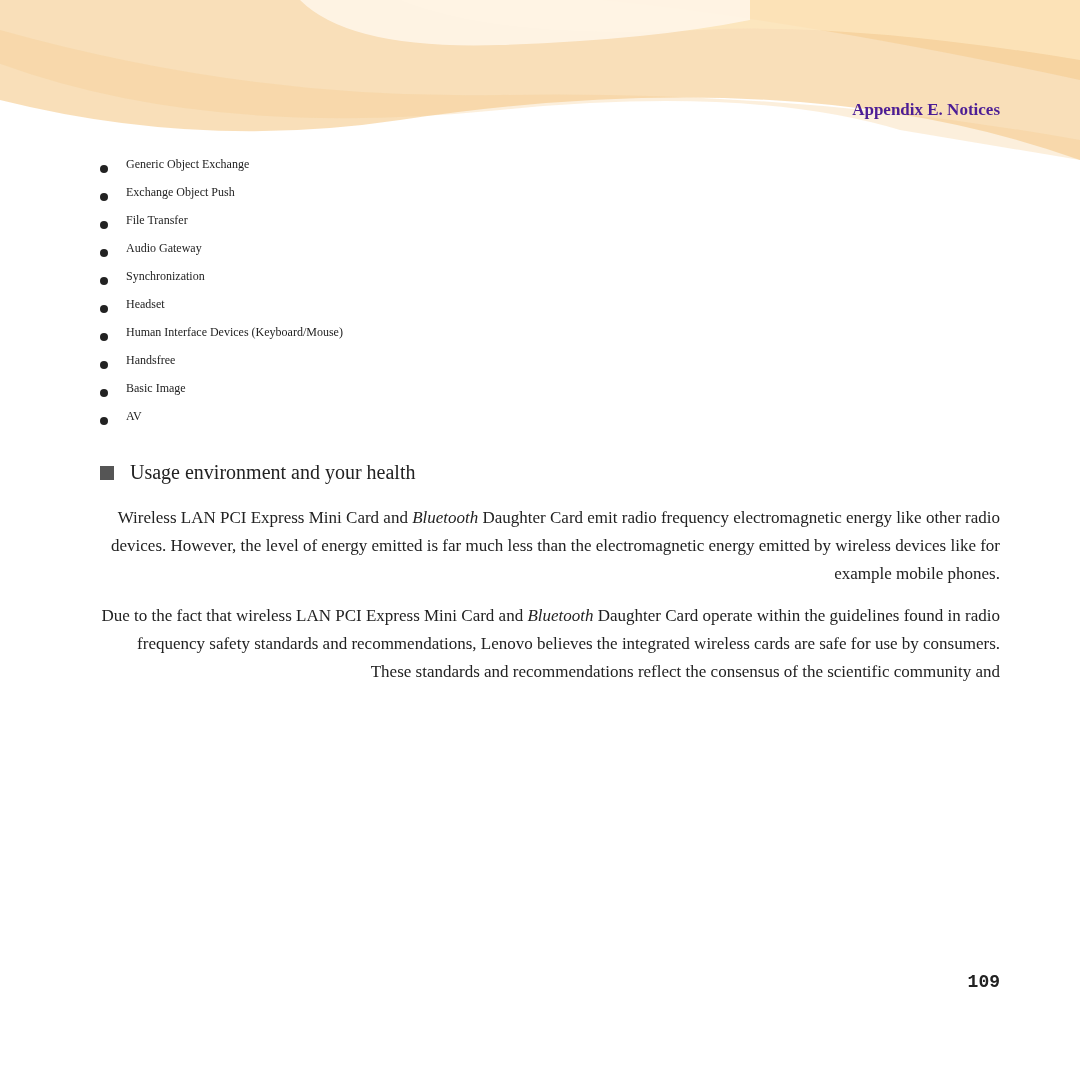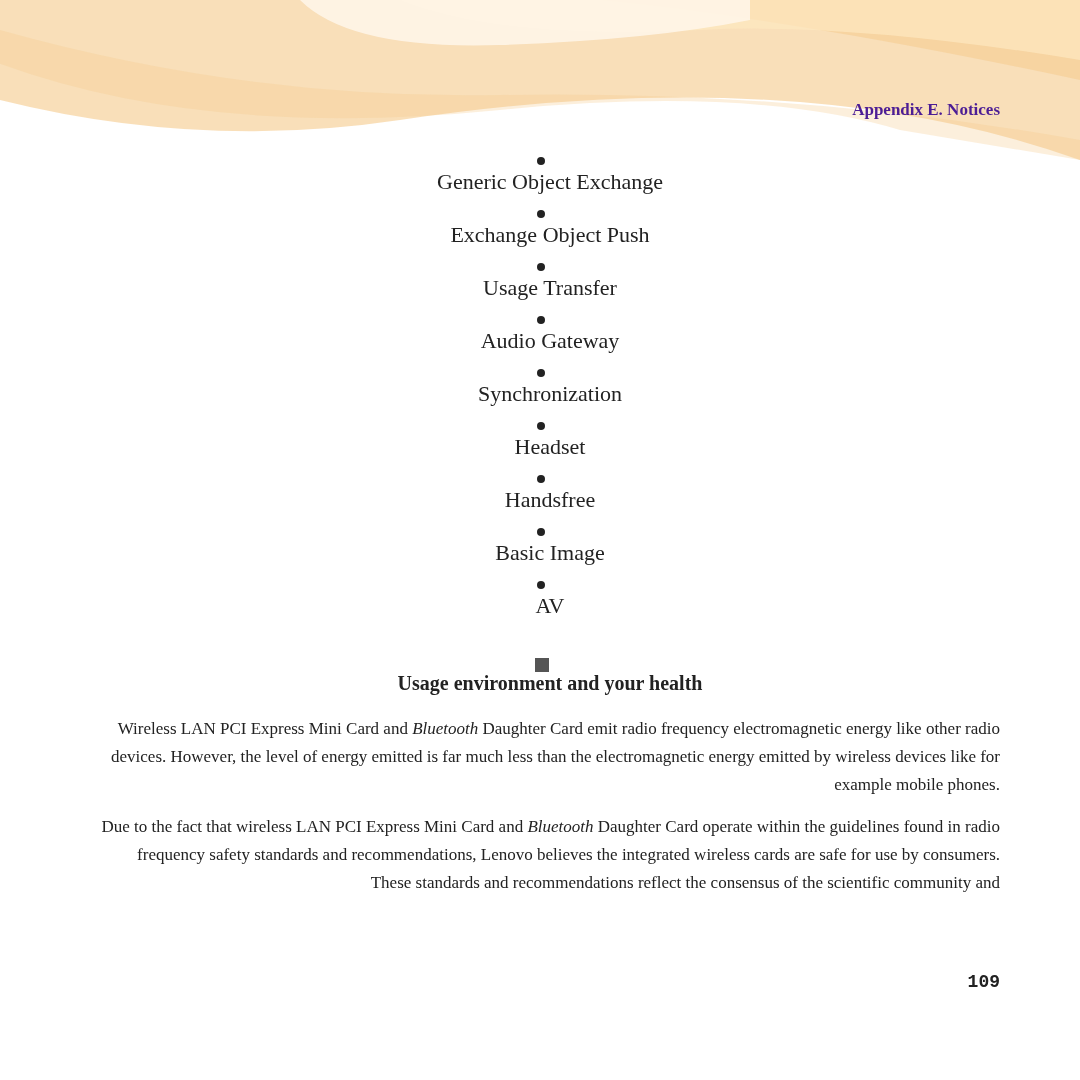--- a/index.html
+++ b/index.html
@@ -62,12 +62,11 @@
 
     .bullet-list li {
       display: flex;
-      align-items: center;
+      align-items: flex-end;
       margin-bottom: 10px;
-      font-size: 22px;
+      font-size: 12px;
       color: #222;
       line-height: 1.5;
-      flex-direction: column;
     }
 
     .bullet-dot {

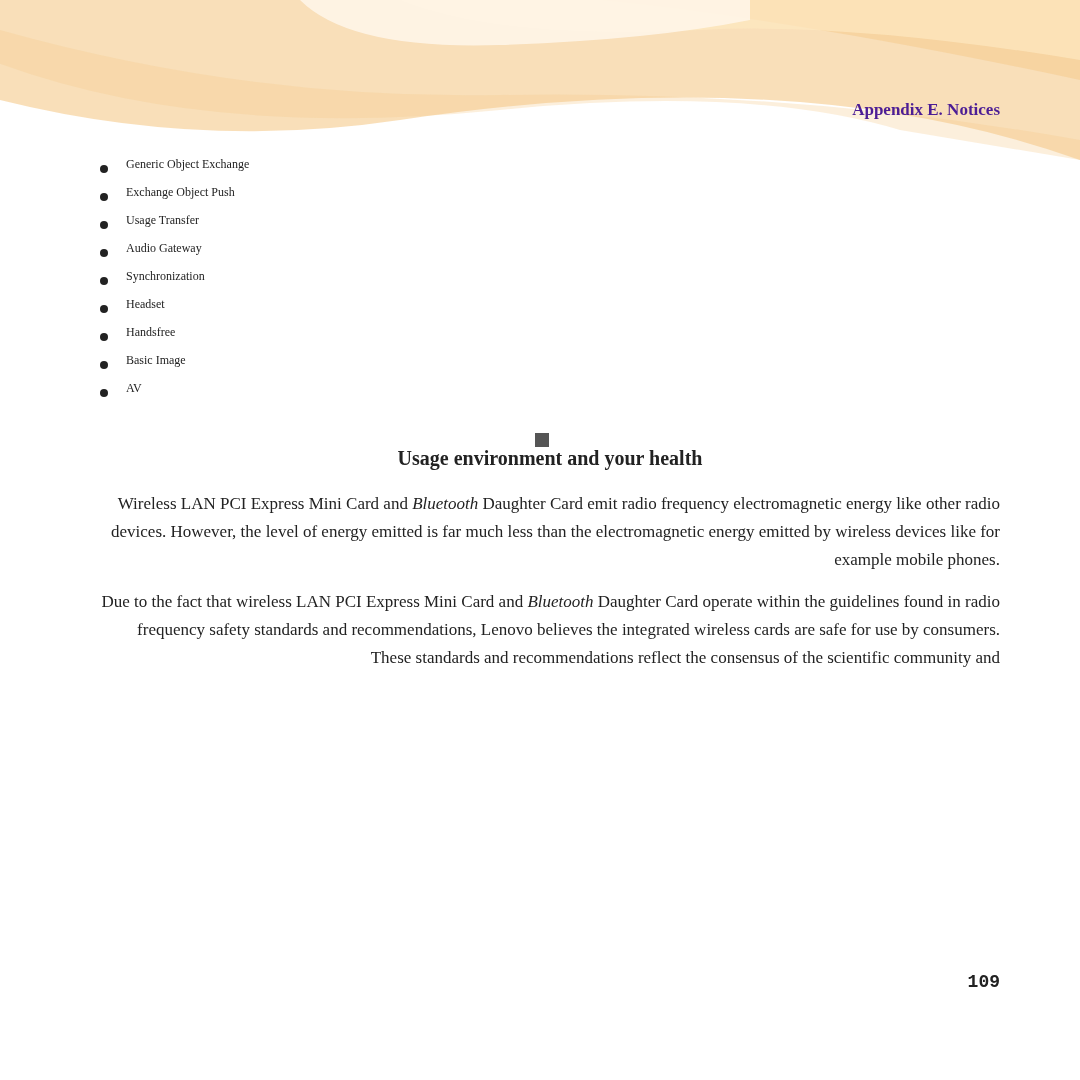--- a/index.html
+++ b/index.html
@@ -157,7 +157,7 @@
       </li>
       <li>
         <span class="bullet-dot"></span>
-        <span>Usage Transfer</span>
+        <span>File Transfer</span>
       </li>
       <li>
         <span class="bullet-dot"></span>

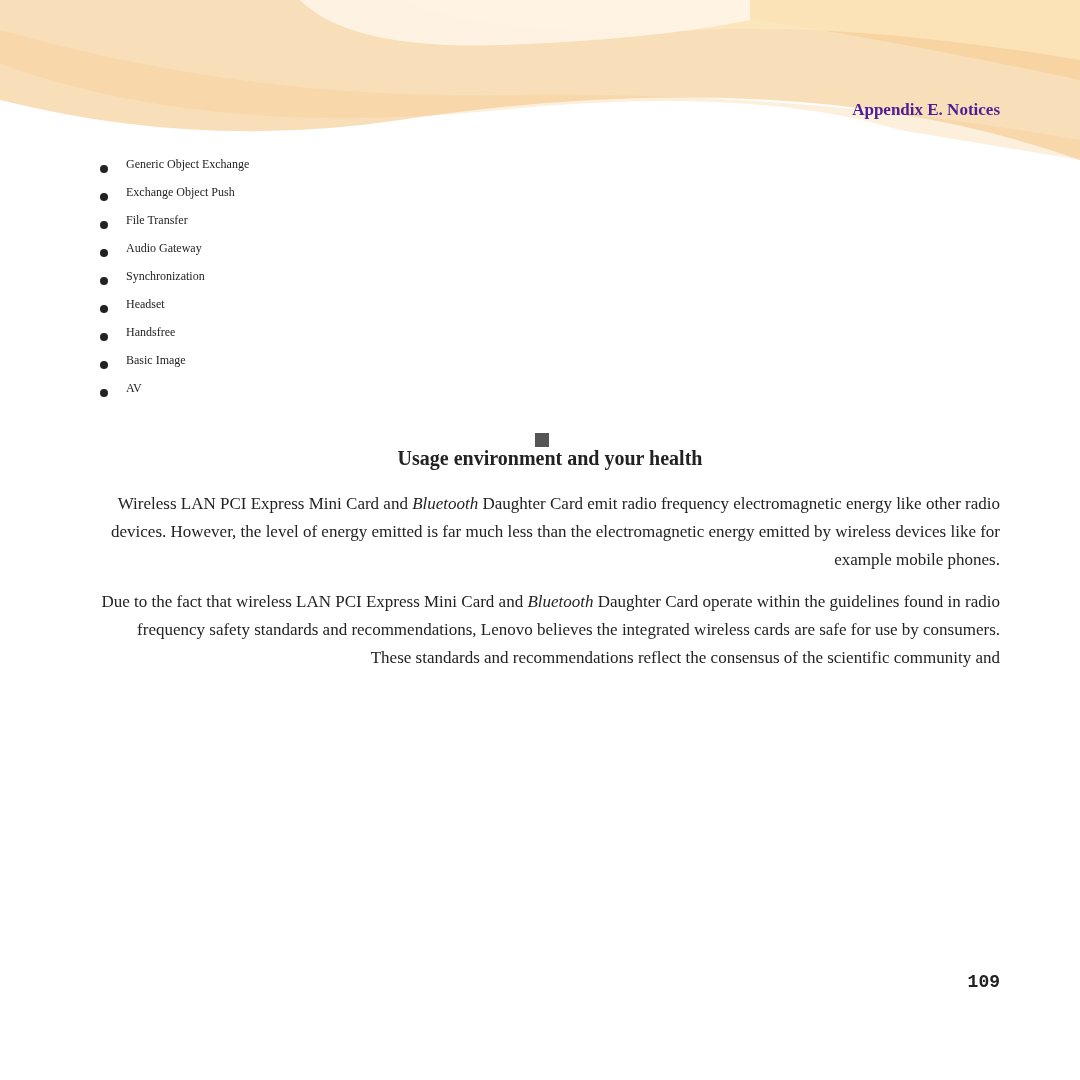--- a/index.html
+++ b/index.html
@@ -173,6 +173,10 @@
       </li>
       <li>
         <span class="bullet-dot"></span>
+        <span>Human Interface Devices (Keyboard/Mouse)</span>
+      </li>
+      <li>
+        <span class="bullet-dot"></span>
         <span>Handsfree</span>
       </li>
       <li>

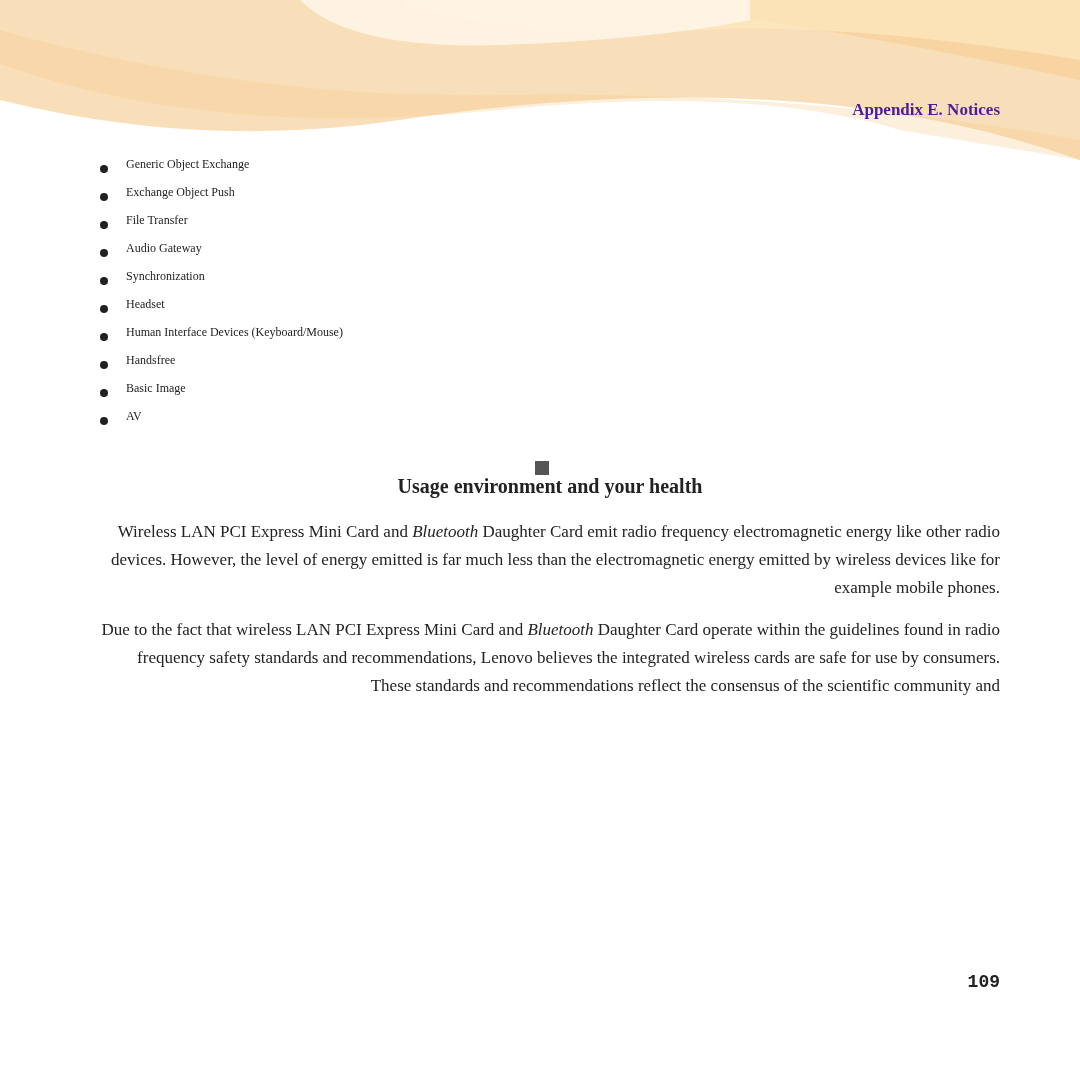--- a/index.html
+++ b/index.html
@@ -85,11 +85,10 @@
       display: flex;
       align-items: center;
       font-size: 20px;
-      font-weight: bold;
+      font-weight: normal;
       color: #222;
       margin-bottom: 20px;
       margin-top: 18px;
-      flex-direction: column;
     }
 
     .section-square {

